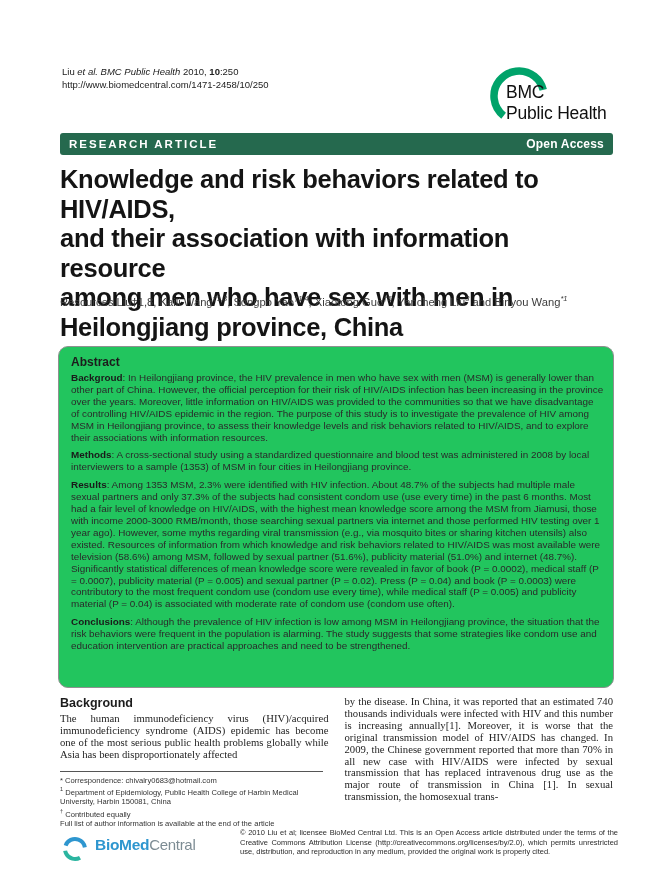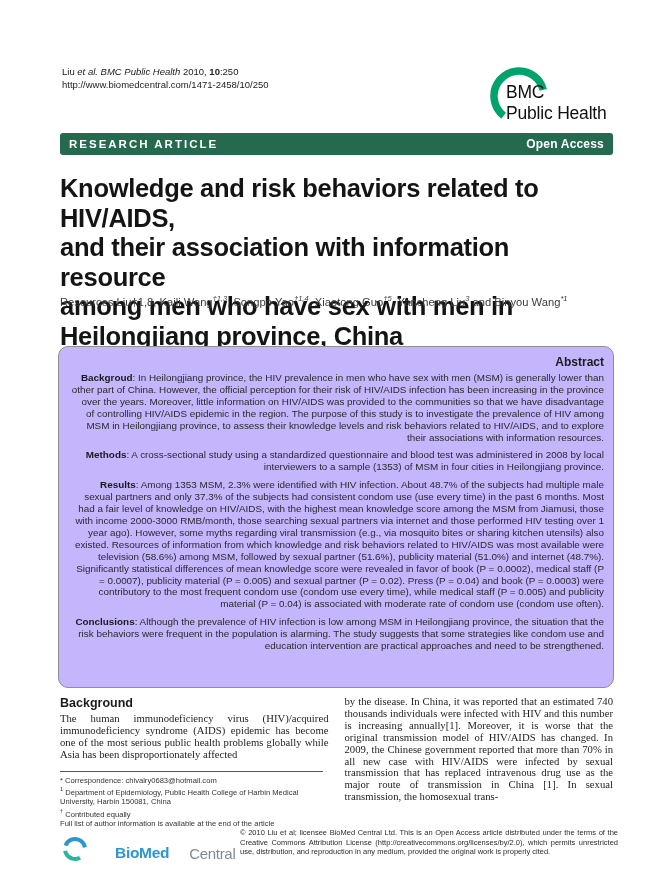--- a/index.html
+++ b/index.html
@@ -26,7 +26,7 @@
   .banner .badge { color:#fff; font-weight:bold; font-size:12px; letter-spacing:0.2px; }
 
   
-  .title { position:absolute; left:60px; top:138px; width:560px; font-size:25.5px;
+  .title { position:absolute; left:60px; top:129px; width:560px; font-size:25.5px;
            line-height:29.5px; font-weight:600; color:#141414; letter-spacing:-0.3px; }
   .title span { display:block; }
   .authors { position:absolute; left:60px; top:258px; width:553px; font-size:11.2px; color:#3c3c3c; }

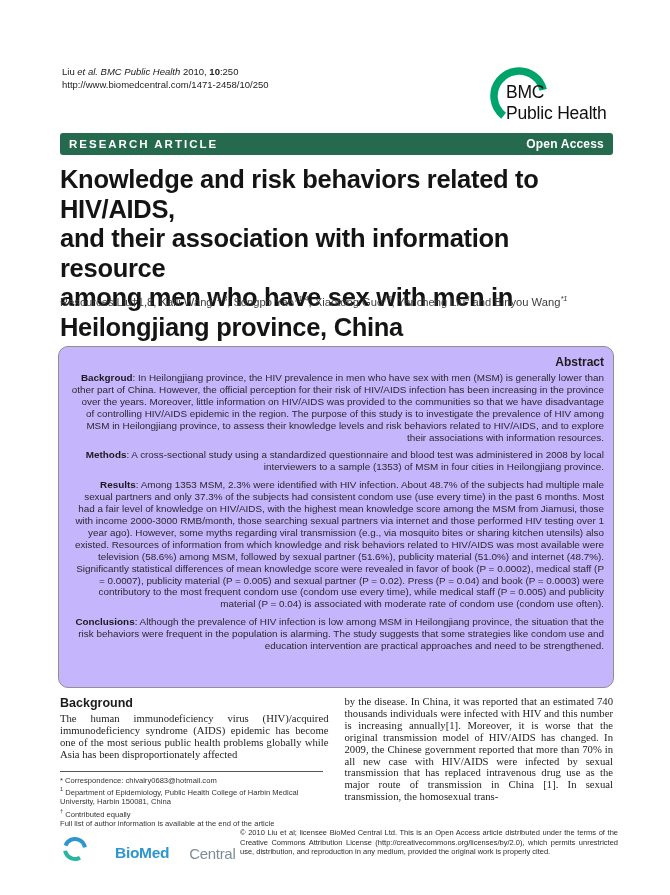--- a/index.html
+++ b/index.html
@@ -35,8 +35,8 @@
 
   
   .abstract-box { position:absolute; left:58px; top:310px; width:556px; height:342px;
-                  border:1.5px solid #909090; border-radius:10px; background:#c4b5fd;
-                  padding:8px 9px 8px 12px;text-align:right; }
+                  border:1.5px solid #909090; border-radius:10px; background:#22c55e;
+                  padding:8px 9px 8px 12px; }
   .abs-title { font-size:12px; font-weight:bold; margin-bottom:3px; }
   .abstract-box p { font-size:9.9px; line-height:11.9px; color:#2a2a2a; margin-bottom:6px; }
   .abstract-box p b { color:#1a1a1a; }

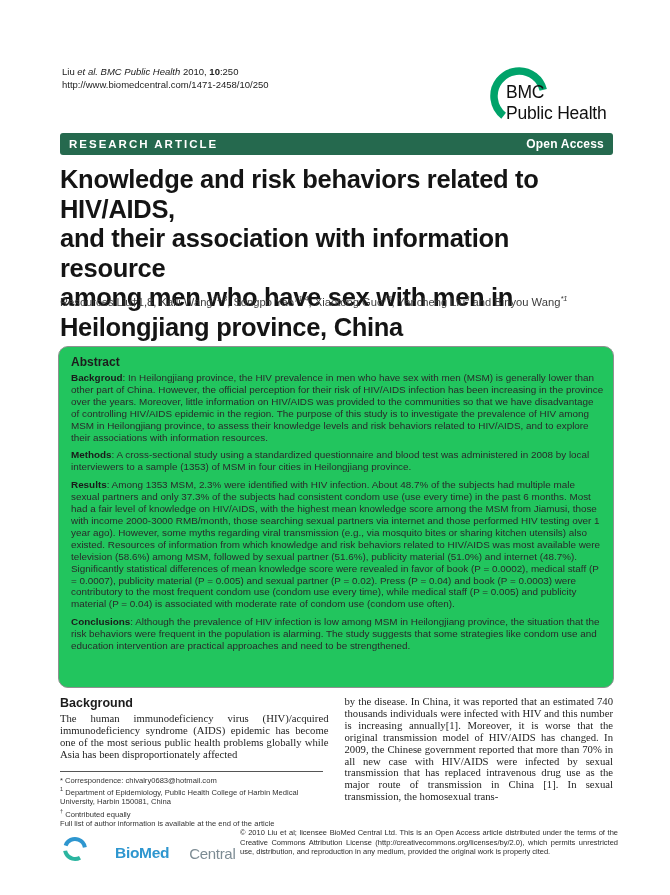--- a/index.html
+++ b/index.html
@@ -53,7 +53,7 @@
 
   
   .footer { position:absolute; left:62px; top:792px; width:556px; display:flex; align-items:flex-start; }
-  .bmcentral-logo { width:178px; display:flex; align-items:flex-end; padding-top:8px;gap:20px; }
+  .bmcentral-logo { width:178px; display:flex; align-items:flex-start; padding-top:8px; }
   .bmcentral-logo svg { margin-right:7px; }
   .bm { font-size:15.5px; font-weight:bold; color:#2e96cf; letter-spacing:-0.3px; }
   .ce { font-size:15px; color:#7d8c94; letter-spacing:-0.3px; }

